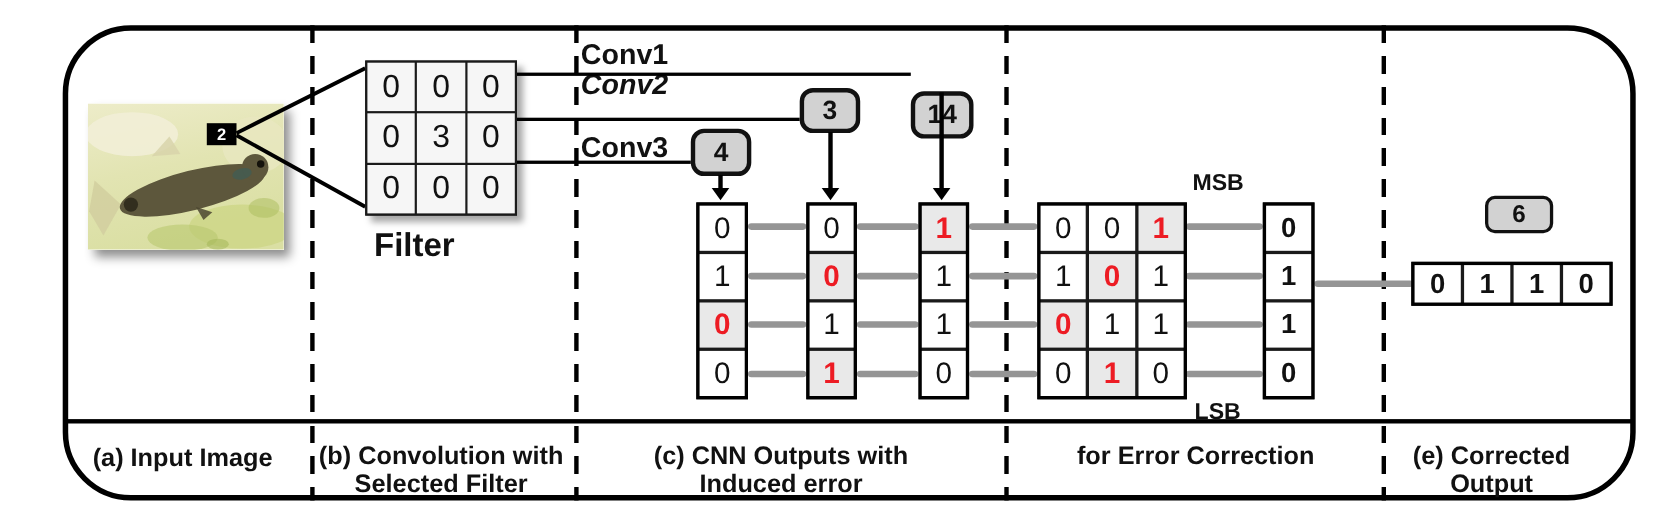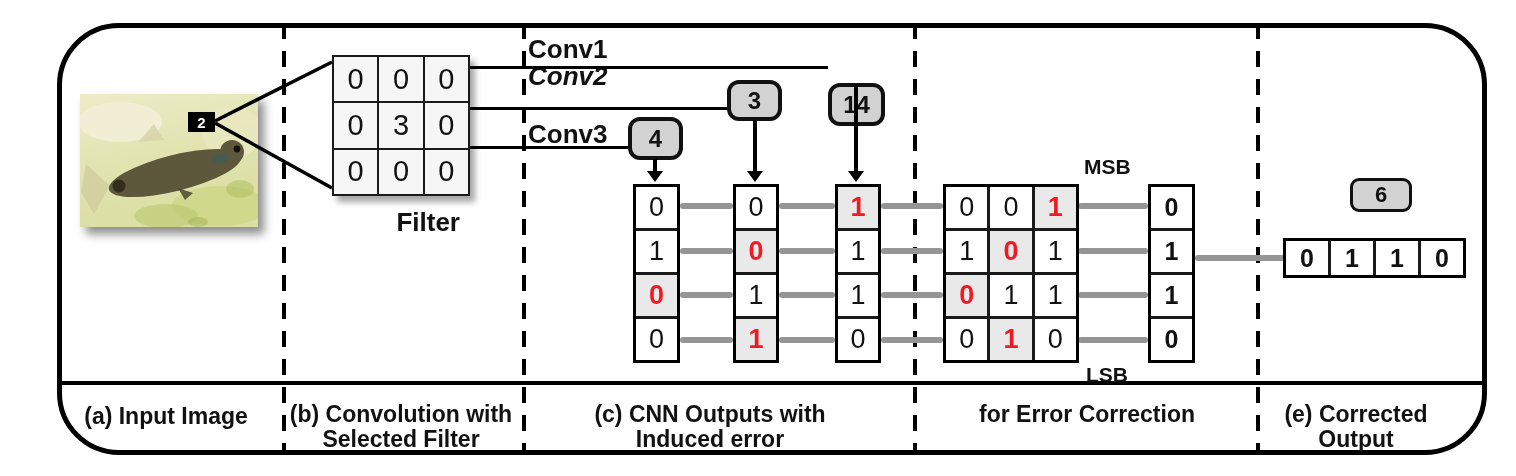--- a/index.html
+++ b/index.html
@@ -24,8 +24,8 @@
           grid-template-columns:repeat(3,1fr);grid-template-rows:repeat(3,1fr);
           box-shadow:5px 6px 6px rgba(0,0,0,.35);}
   .filter .c{background:#f6f6f6;font-size:29px;}
-  .filter-label{left:340px;top:207px;width:120px;text-align:right;
-                font-weight:bold;font-size:26px;}
+  .filter-label{left:340px;top:207px;width:120px;text-align:left;
+                font-weight:bold;font-size:30px;}
   
   .conv-label{left:528px;font-weight:bold;font-size:26px;}
   .hline{height:3px;background:#000;}

